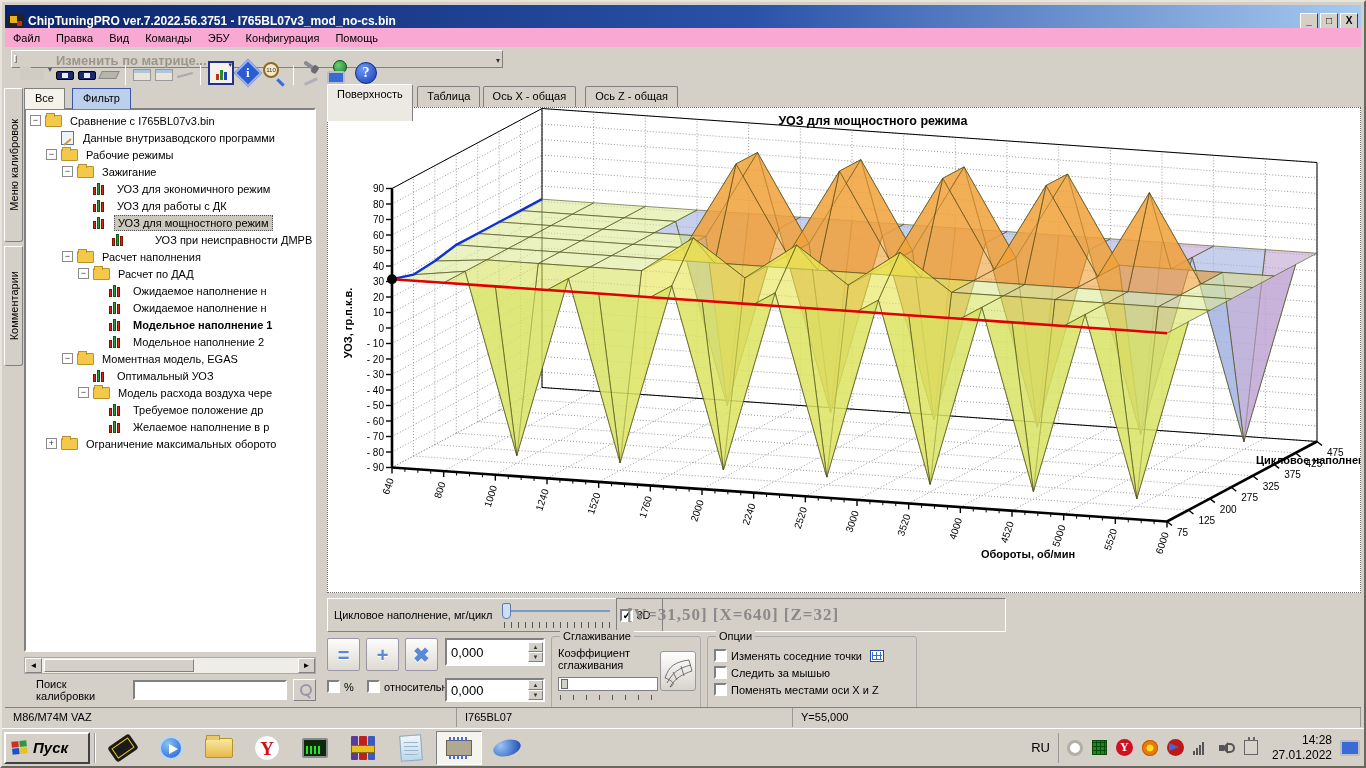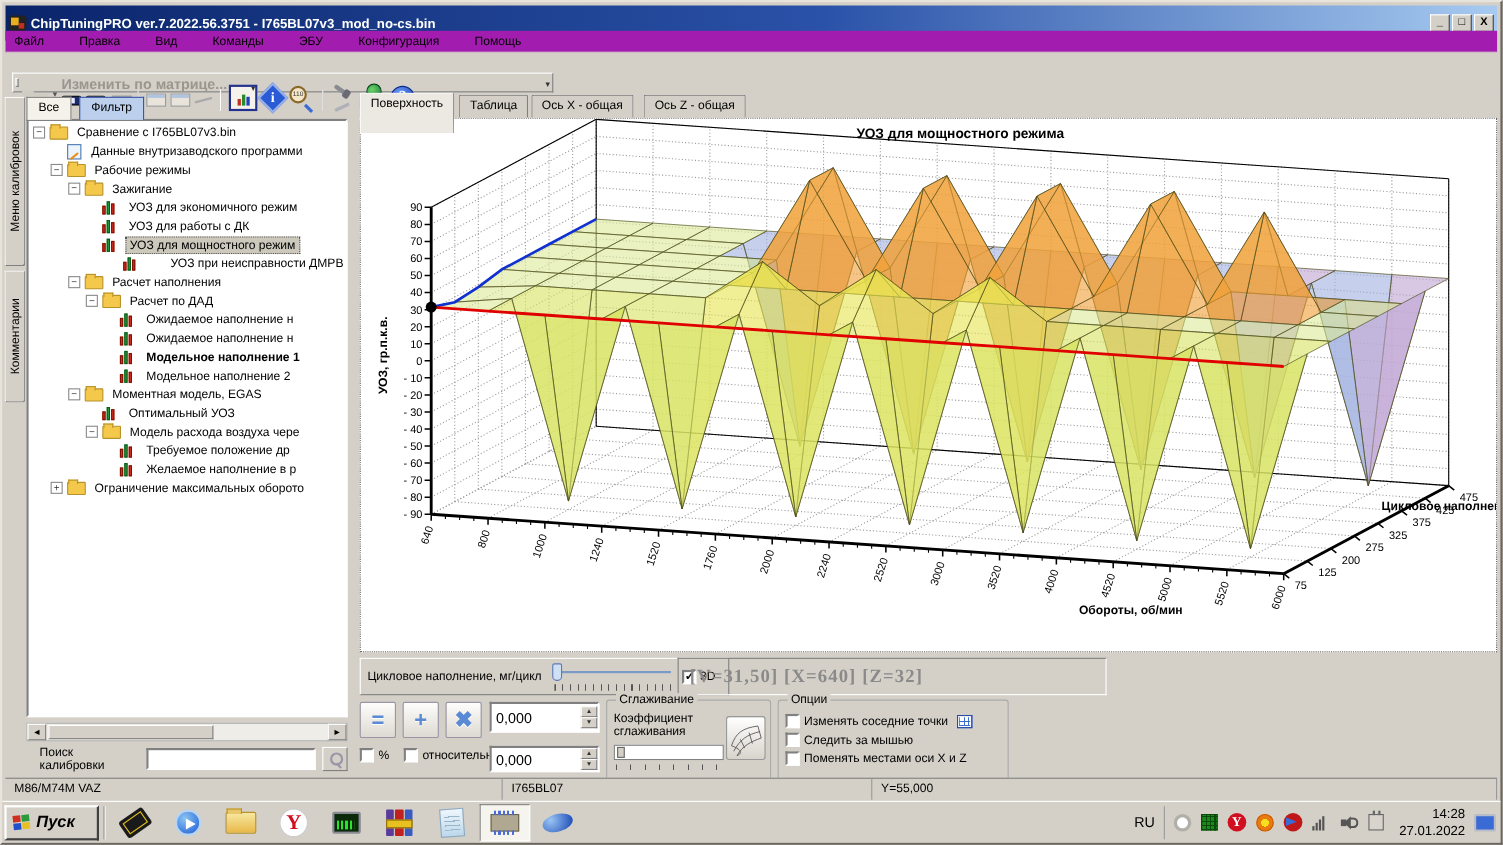--- a/index.html
+++ b/index.html
@@ -20,7 +20,7 @@
   #app-icon:after { content:""; position:absolute; right:2px; bottom:2px; width:5px; height:5px; background:#c03020; }
   
   #menubar { position:absolute; left:3px; top:26px; right:3px; height:20px;
-    display:flex; align-items:center; gap:16px; background:#a21caf; border-bottom:1px solid #d4d0c8; }
+    display:flex; align-items:center; gap:0; background:#f9a8d4; border-bottom:1px solid #d4d0c8; }
   .menu-item { padding:3px 8px; cursor:default; }
   
   #toolbar { position:absolute; left:3px; top:46px; right:3px; height:38px; background:#d4d0c8; }

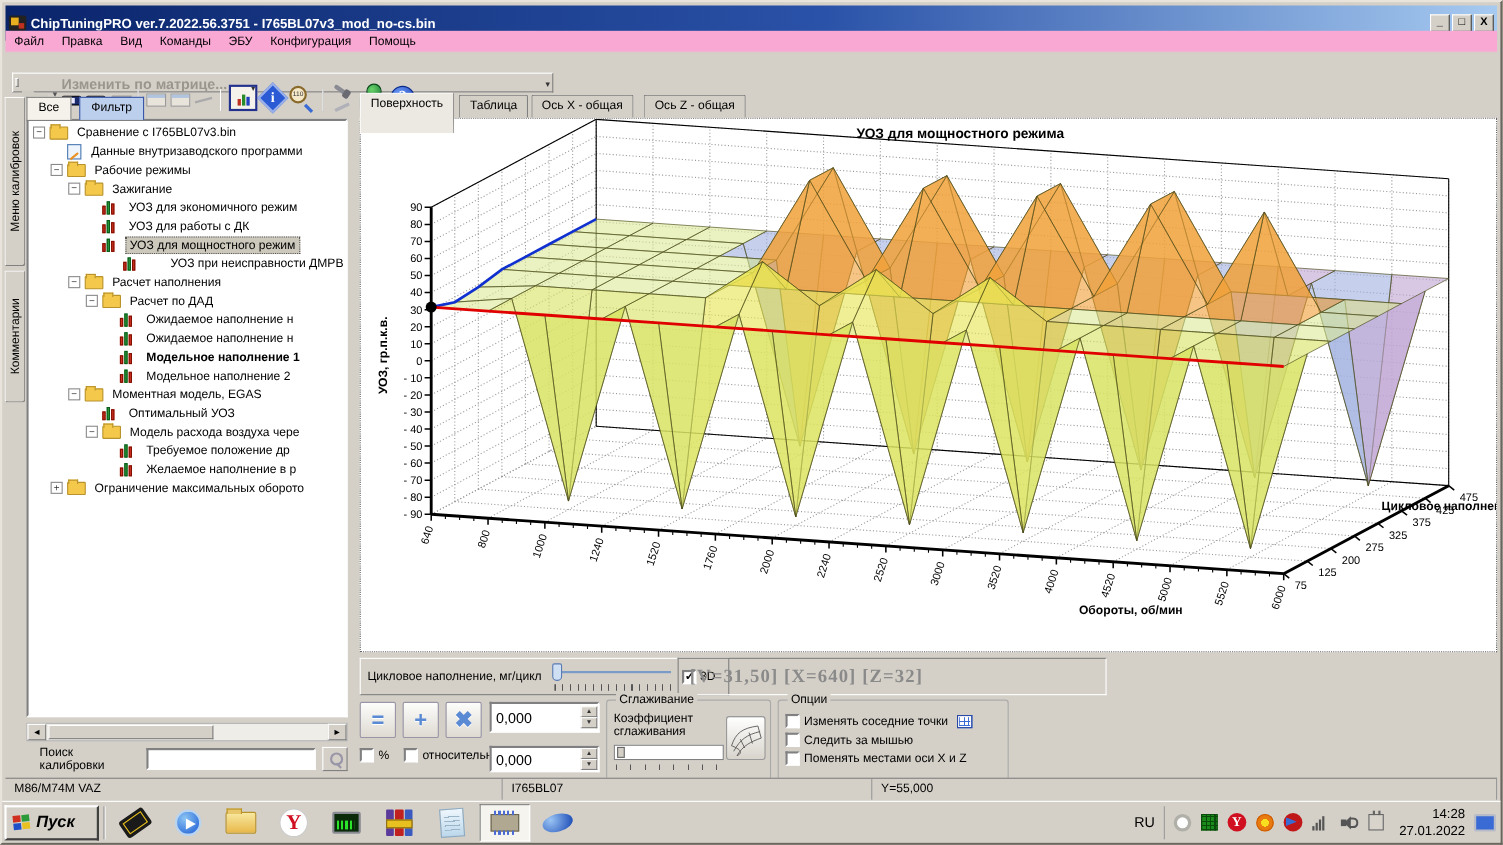--- a/index.html
+++ b/index.html
@@ -25,7 +25,7 @@
   
   #toolbar { position:absolute; left:3px; top:46px; right:3px; height:38px; background:#d4d0c8; }
   #toolbar-inner { position:absolute; left:6px; top:2px; width:492px; height:18px;
-    border:1px solid; border-color:#fff #808080 #808080 #fff; background:#d4d0c8;margin-top:16px; }
+    border:1px solid; border-color:#fff #808080 #808080 #fff; background:#d4d0c8; }
   .tgrip { position:absolute; left:2px; top:4px; bottom:4px; width:3px;
     border:1px solid; border-color:#fff #808080 #808080 #fff; }
   #matrix-label { position:absolute; left:44px; top:2px; font-weight:bold; font-size:13px; color:#9a968e; white-space:nowrap; }

